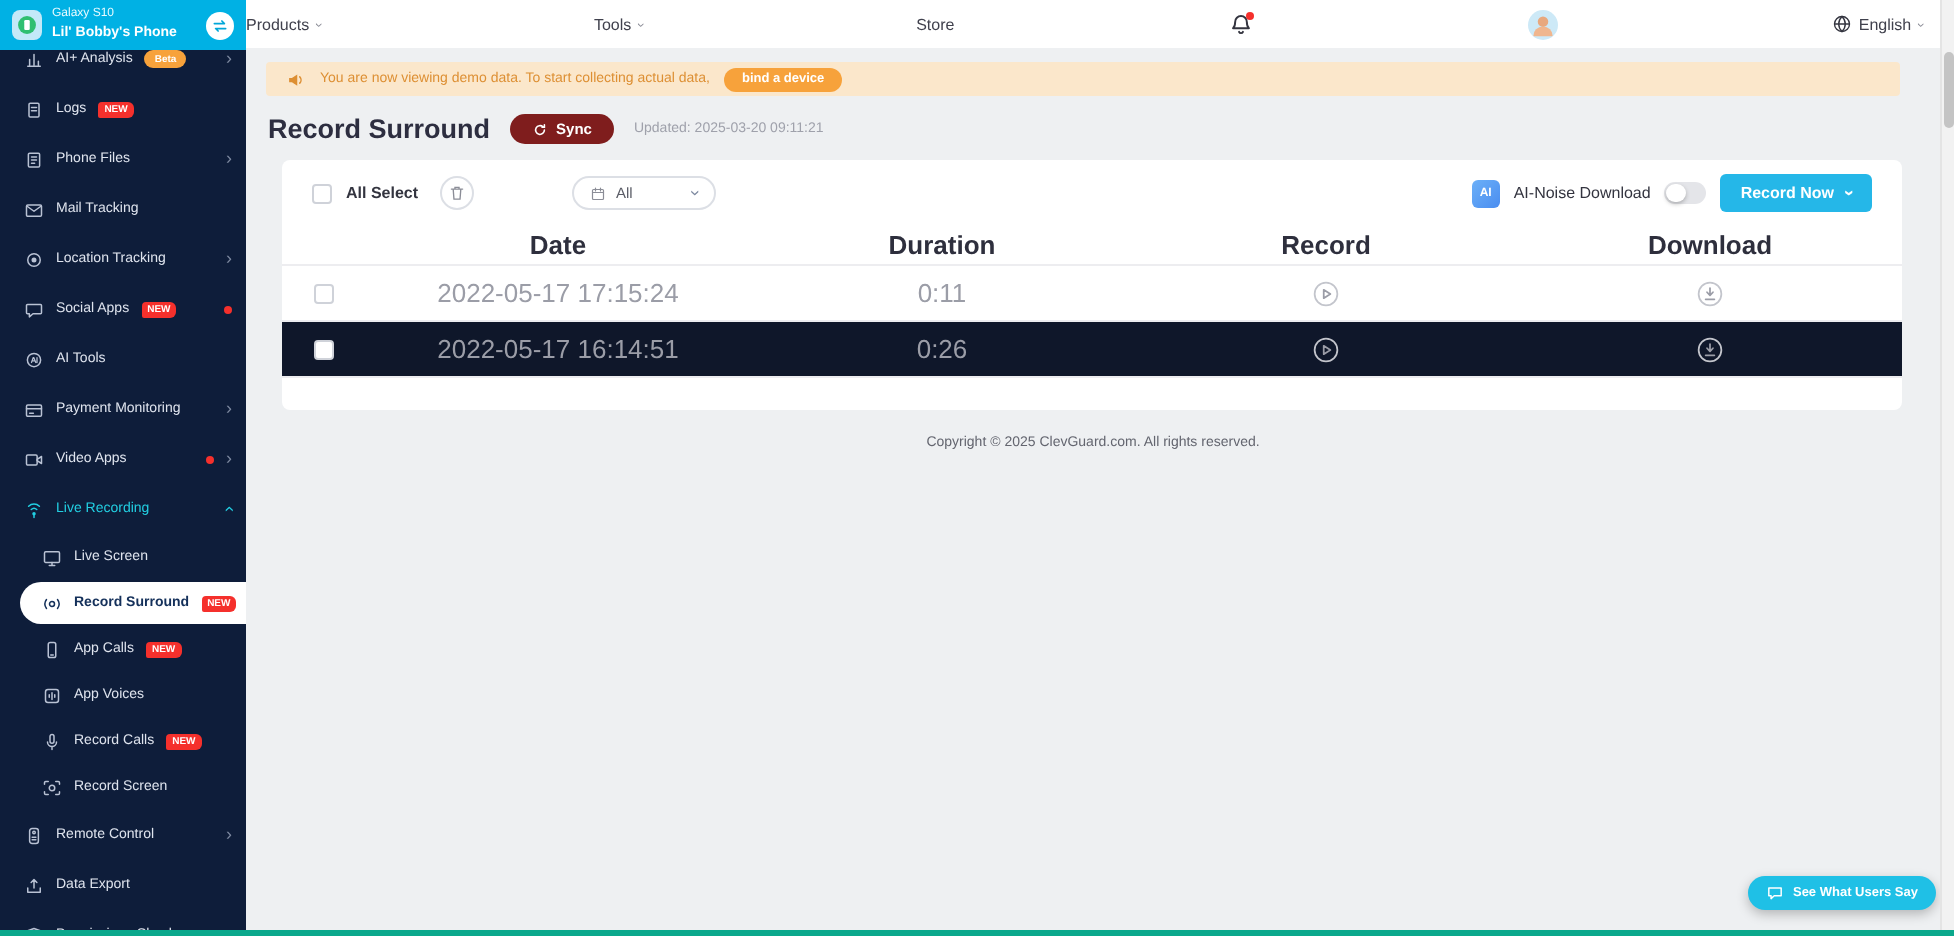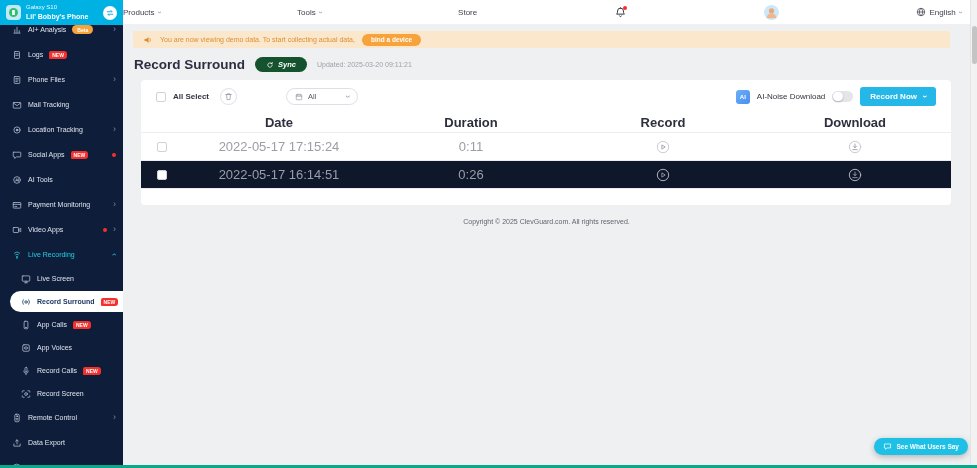--- a/index.html
+++ b/index.html
@@ -56,7 +56,7 @@
   .banner-btn{background:var(--badge-orange);color:#fff;font-size:6.5px;font-weight:bold;border:none;border-radius:9px;padding:2.5px 9px;cursor:pointer;}
   .title-row{display:flex;align-items:center;gap:10px;margin:9px 0 0 11px;}
   .page-title{font-size:13.5px;font-weight:bold;color:#2d2e40;}
-  .sync-btn{display:flex;align-items:center;gap:4px;background:#14532d;color:#fff;font-size:7.5px;font-weight:bold;border:none;border-radius:10px;padding:3px 11px;cursor:pointer;font-style:italic;}
+  .sync-btn{display:flex;align-items:center;gap:4px;background:#7f1d1d;color:#fff;font-size:7.5px;font-weight:bold;border:none;border-radius:10px;padding:3px 11px;cursor:pointer;}
   .sync-btn svg{width:8px;height:8px;}
   .updated{font-size:7px;color:#9fa1ab;}
   .card{margin:8px 19px 0 18px;background:#fff;border-radius:4px;padding-bottom:16px;}

